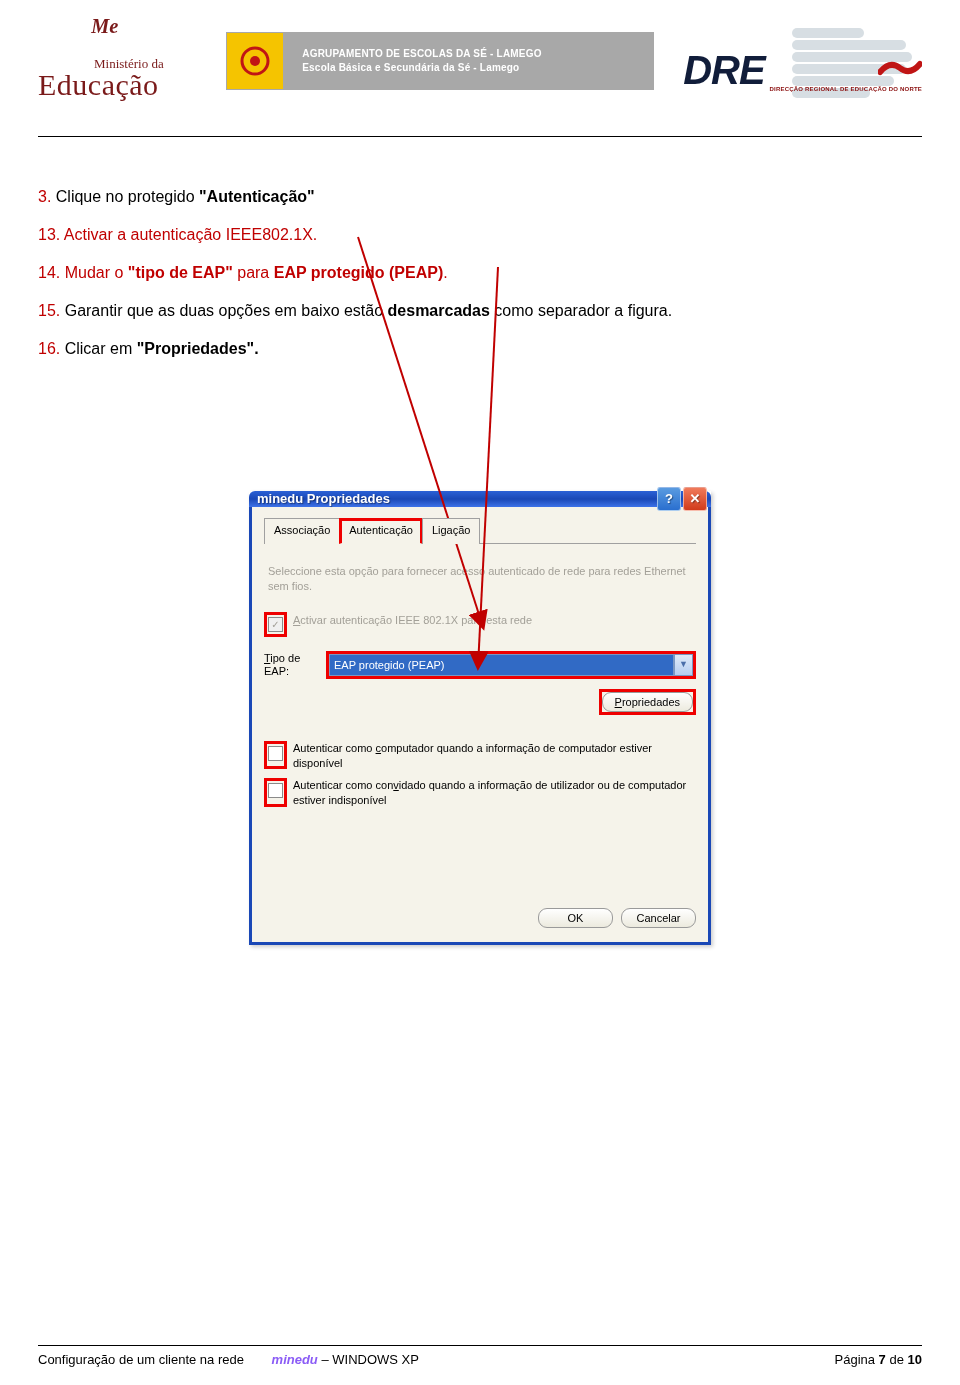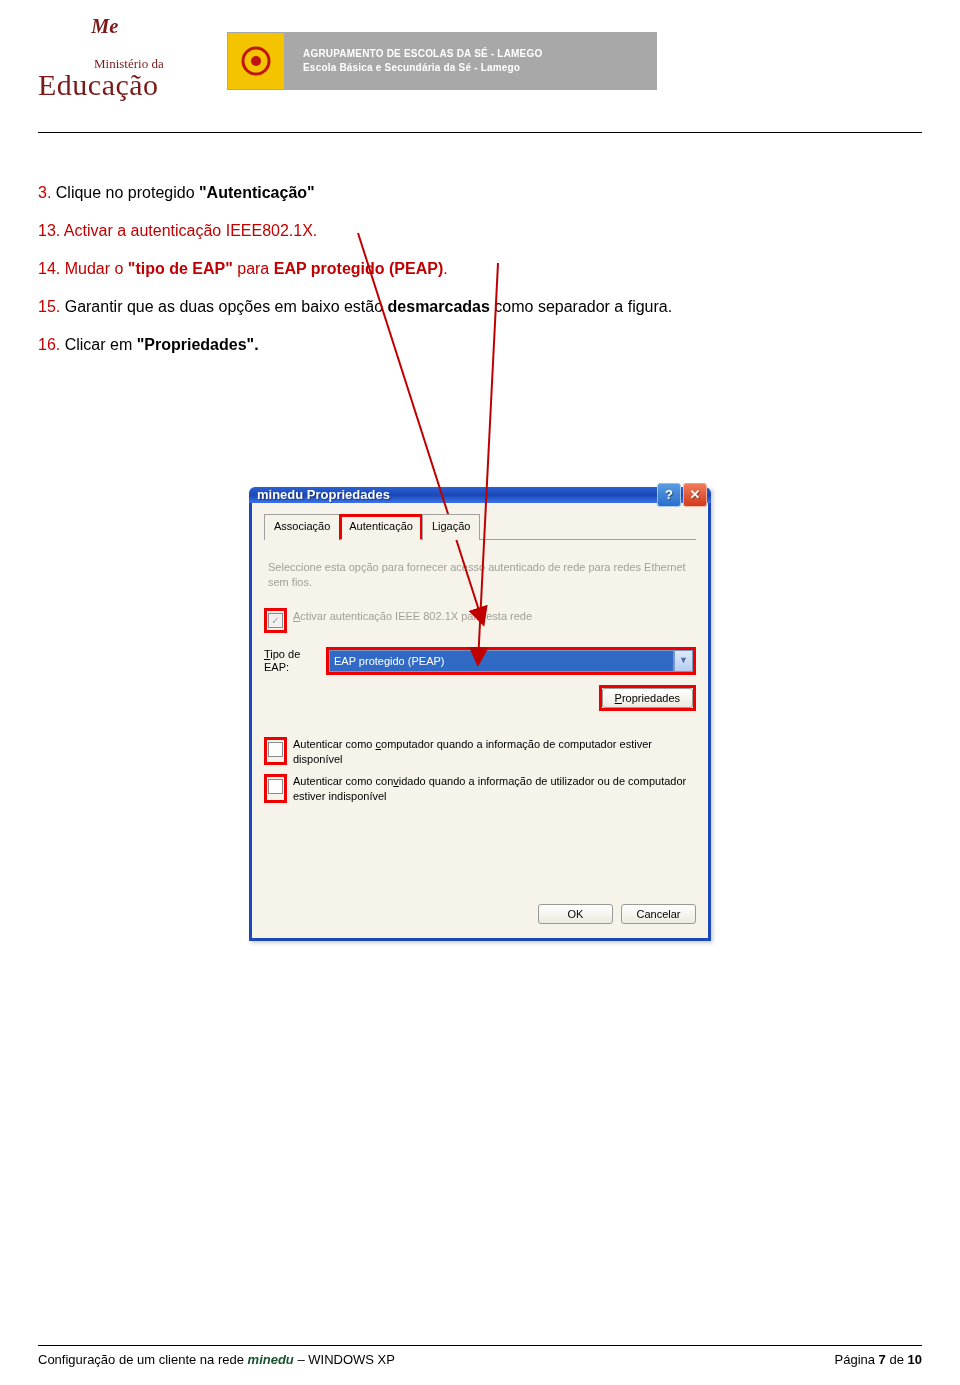--- a/index.html
+++ b/index.html
@@ -309,6 +309,23 @@
         <div>Escola Básica e Secundária da Sé - Lamego</div>
       </div>
     </div>
+    <div class="logo-dren">
+      <div class="bars">
+        <div class="bar" style="width:60%"></div>
+        <div class="bar" style="width:95%"></div>
+        <div class="bar" style="width:100%"></div>
+        <div class="bar" style="width:95%"></div>
+        <div class="bar" style="width:85%"></div>
+        <div class="bar" style="width:65%"></div>
+      </div>
+      <div class="txt">DRE</div>
+      <div class="tilde">
+        <svg viewBox="0 0 44 24">
+            <path d="M2 16 Q 12 4 22 12 Q 32 20 42 8" stroke="#c01515" stroke-width="6" fill="none" stroke-linecap="round"></path>
+          </svg>
+      </div>
+      <div class="sub">DIRECÇÃO REGIONAL DE EDUCAÇÃO DO NORTE</div>
+    </div>
   </div>
   <hr class="hr-top">
 

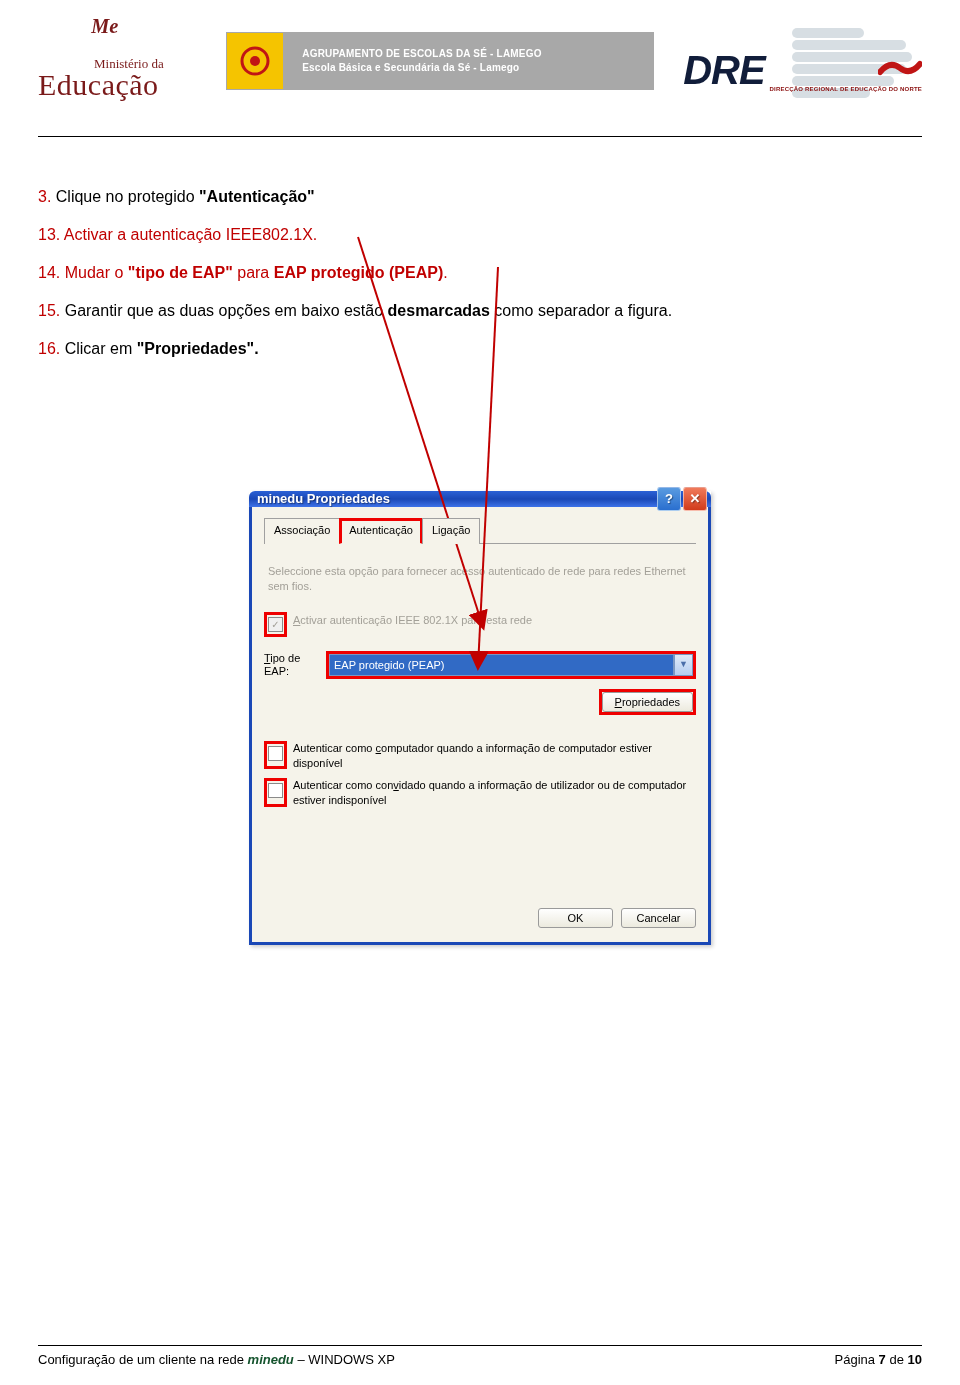--- a/index.html
+++ b/index.html
@@ -254,7 +254,7 @@
   }
   .xp-btn {
     border: 1px solid #9a9a9a;
-    border-radius: 3px;
+    border-radius: 9px;
     background: linear-gradient(#fff,#eceade);
     padding: 3px 12px;
     font-size: 11px;

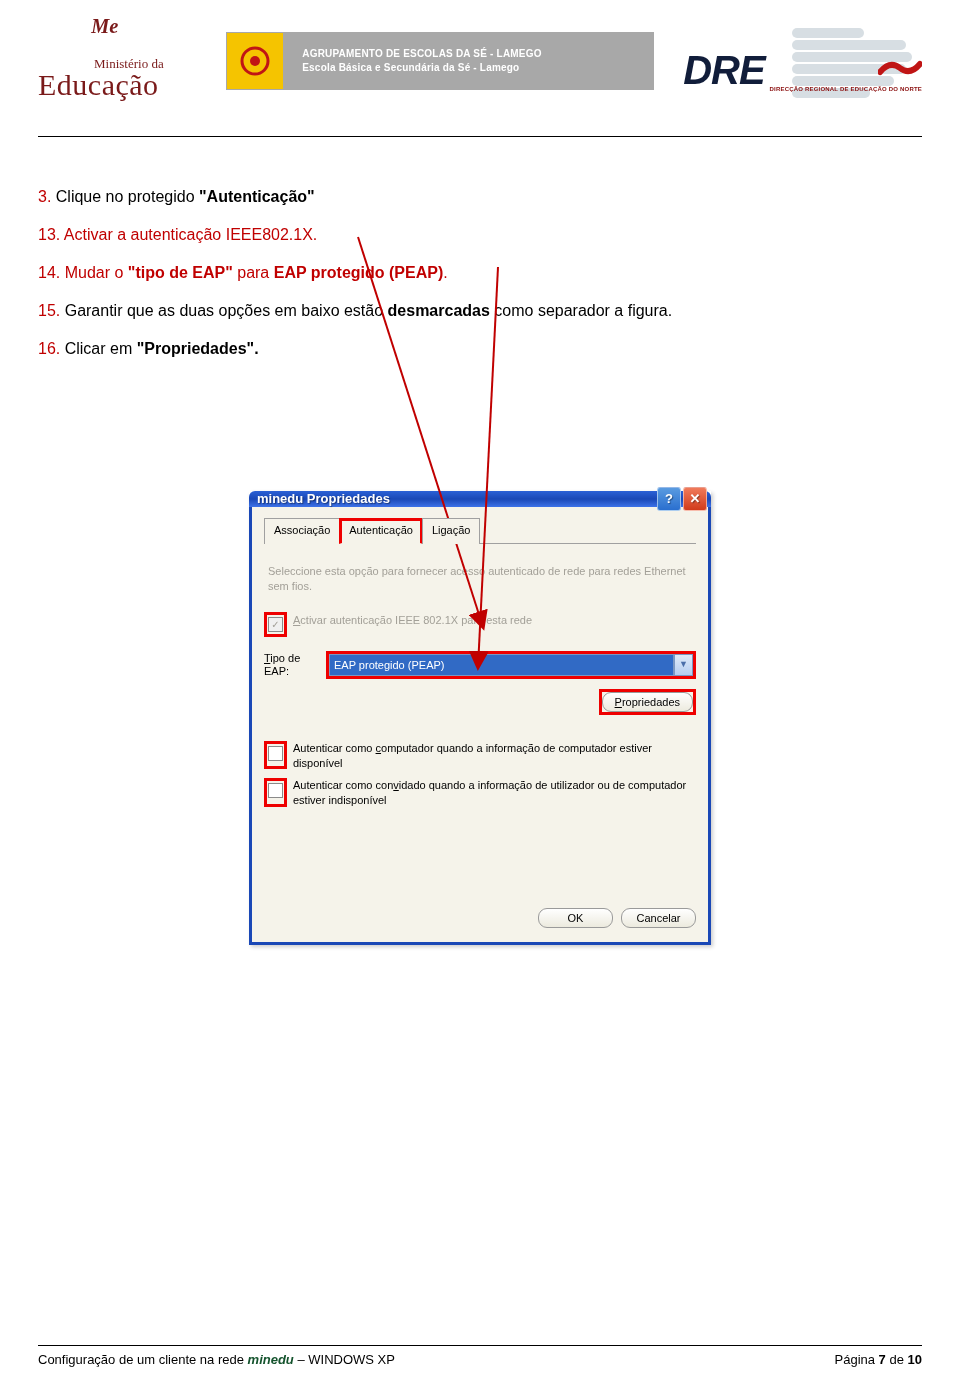--- a/index.html
+++ b/index.html
@@ -283,7 +283,7 @@
     justify-content: space-between;
     font-size: 13px;
   }
-  .foot-row .mined { color: #14532d; font-weight: bold; font-style: italic; }
+  .foot-row .mined { color: #8b5cf6; font-weight: bold; font-style: italic; margin-left: 24px; }
   .foot-row b { font-weight: bold; }
 </style>
 </head>

